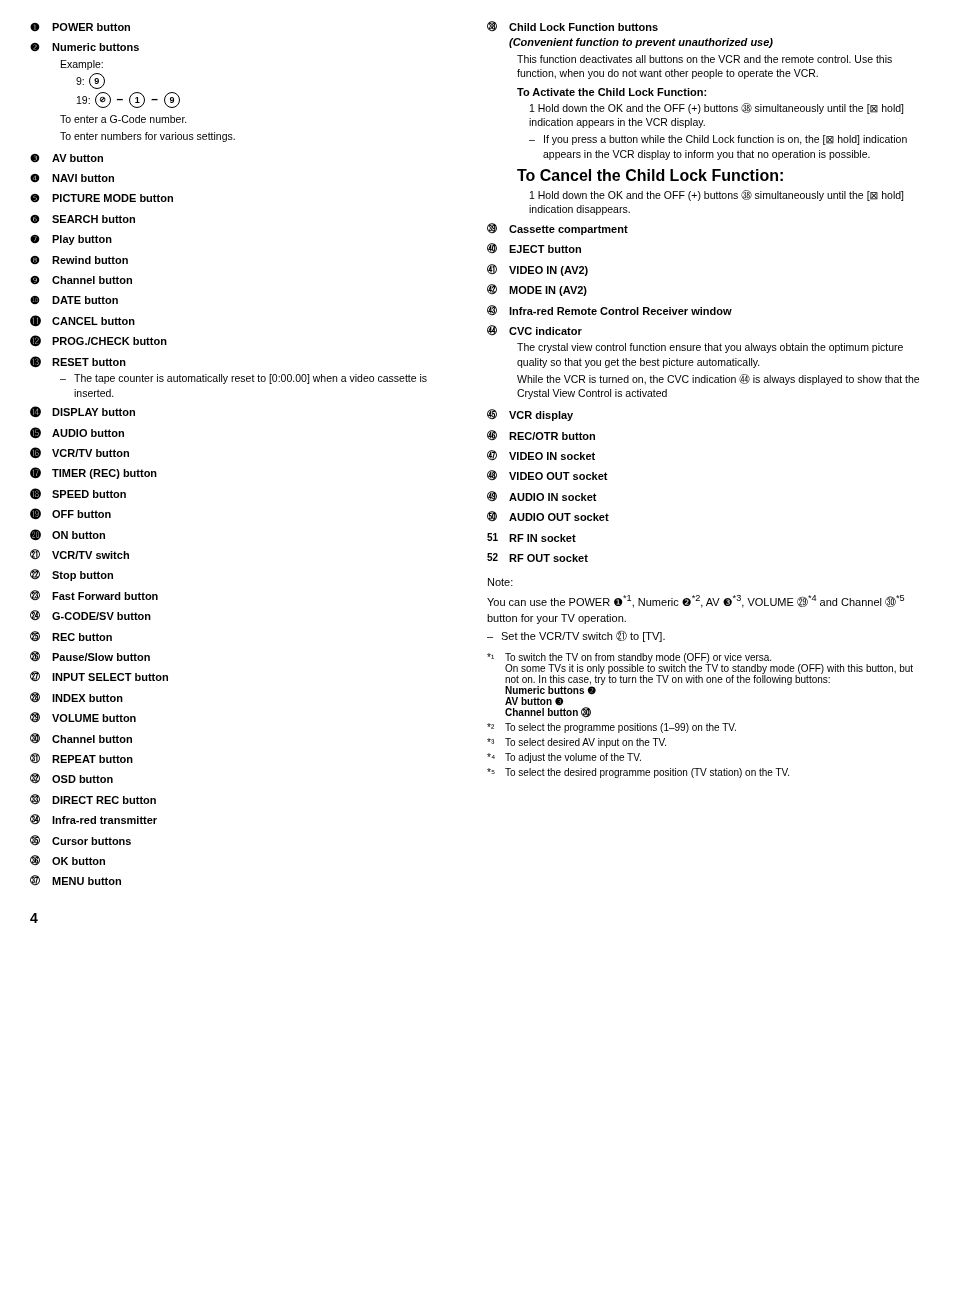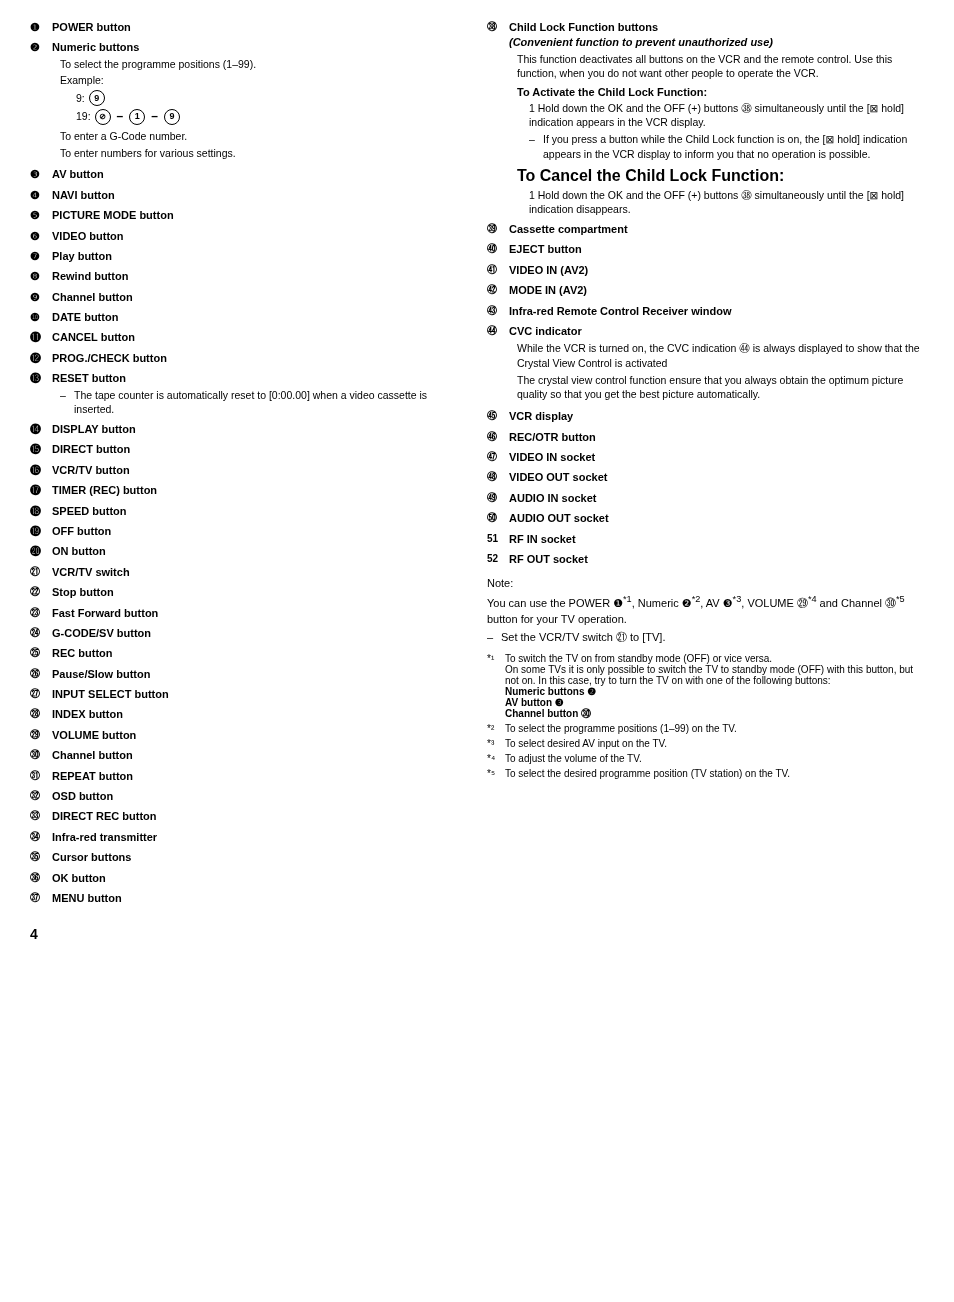--- a/index.html
+++ b/index.html
@@ -120,7 +120,6 @@
       <div class="item-content">
         <span class="item-label">Numeric buttons</span>
         <div class="item-sub">
-          <p>To select the programme positions (1–99).</p>
           <p>Example:</p>
           <div class="example-block">
             <div class="example-line">

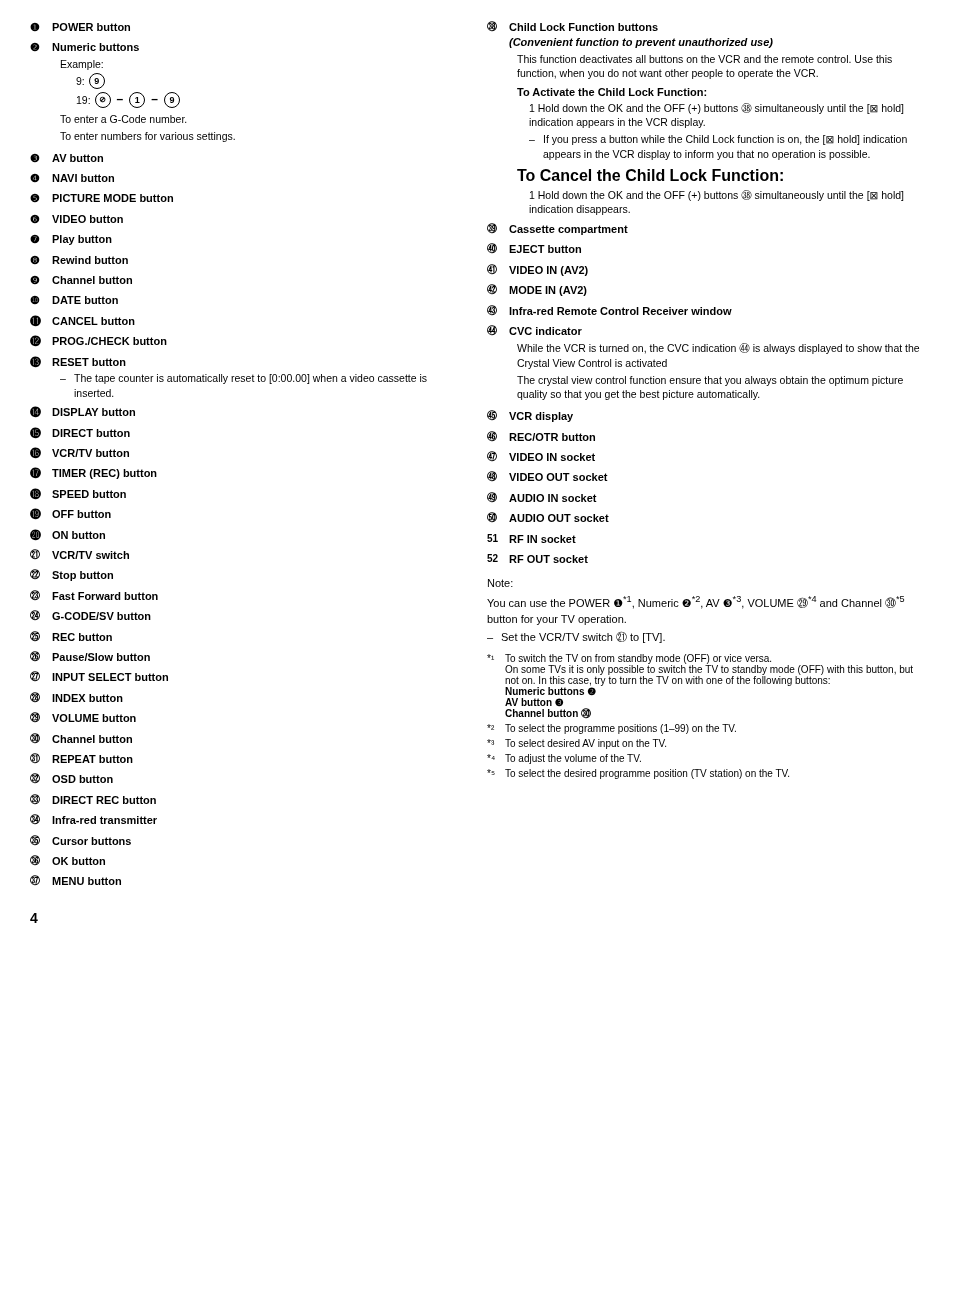--- a/index.html
+++ b/index.html
@@ -155,7 +155,7 @@
     </div>
     <div class="item">
       <span class="item-number">❻</span>
-      <div class="item-content"><span class="item-label">VIDEO button</span></div>
+      <div class="item-content"><span class="item-label">SEARCH button</span></div>
     </div>
     <div class="item">
       <span class="item-number">❼</span>

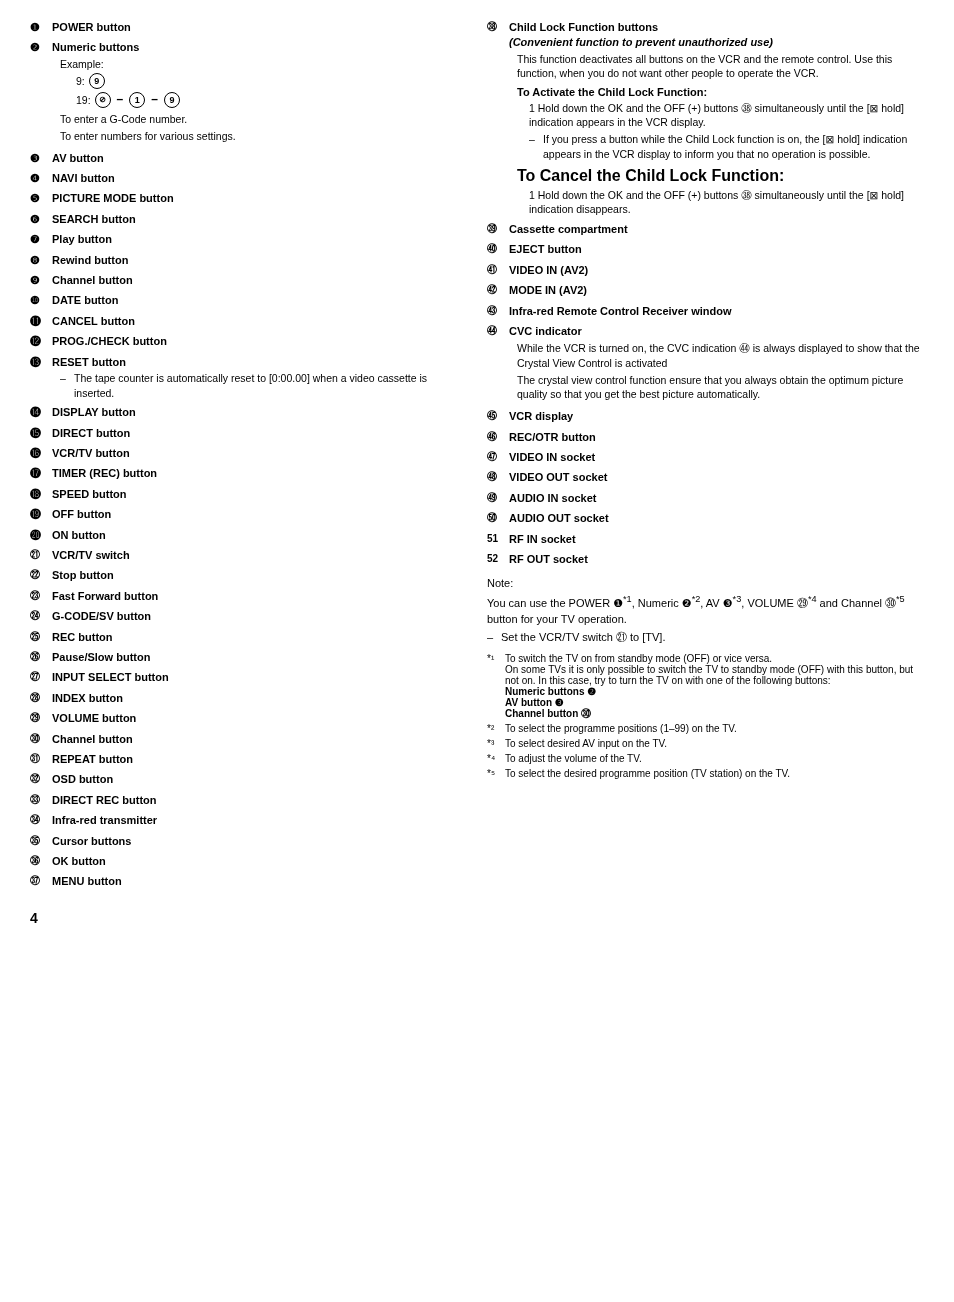--- a/index.html
+++ b/index.html
@@ -348,8 +348,8 @@
       <div class="item-content">
         <span class="item-label">CVC indicator</span>
         <div class="item-sub">
+          <p>The crystal view control function ensure that you always obtain the optimum picture quality so that you get the best picture automatically.</p>
           <p style="margin-top:2px;">While the VCR is turned on, the CVC indication ㊹ is always displayed to show that the Crystal View Control is activated</p>
-          <p>The crystal view control function ensure that you always obtain the optimum picture quality so that you get the best picture automatically.</p>
         </div>
       </div>
     </div>

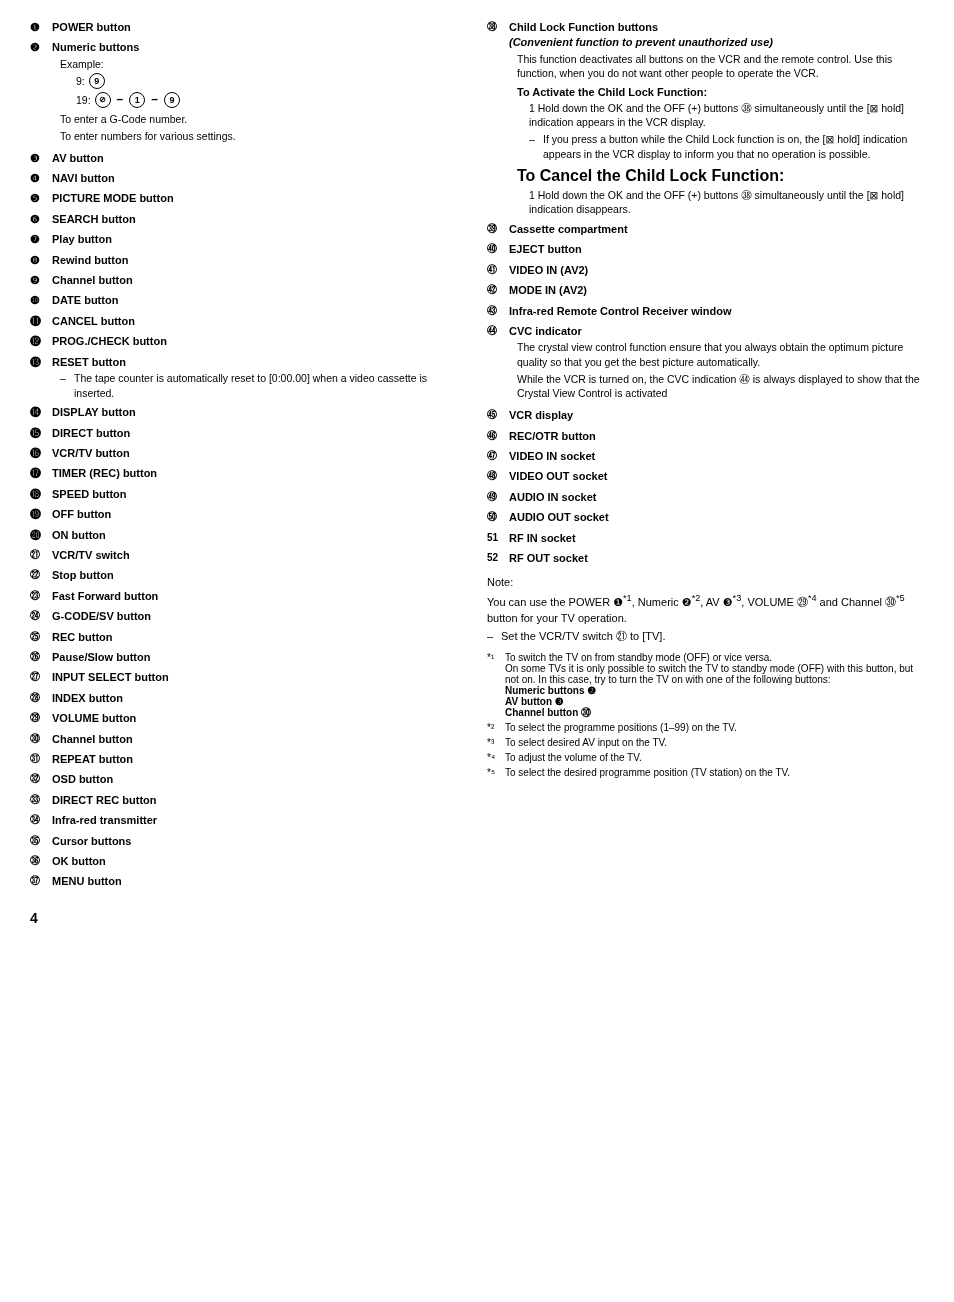--- a/index.html
+++ b/index.html
@@ -201,7 +201,7 @@
     </div>
     <div class="item">
       <span class="item-number">⓯</span>
-      <div class="item-content"><span class="item-label">DIRECT button</span></div>
+      <div class="item-content"><span class="item-label">AUDIO button</span></div>
     </div>
     <div class="item">
       <span class="item-number">⓰</span>

